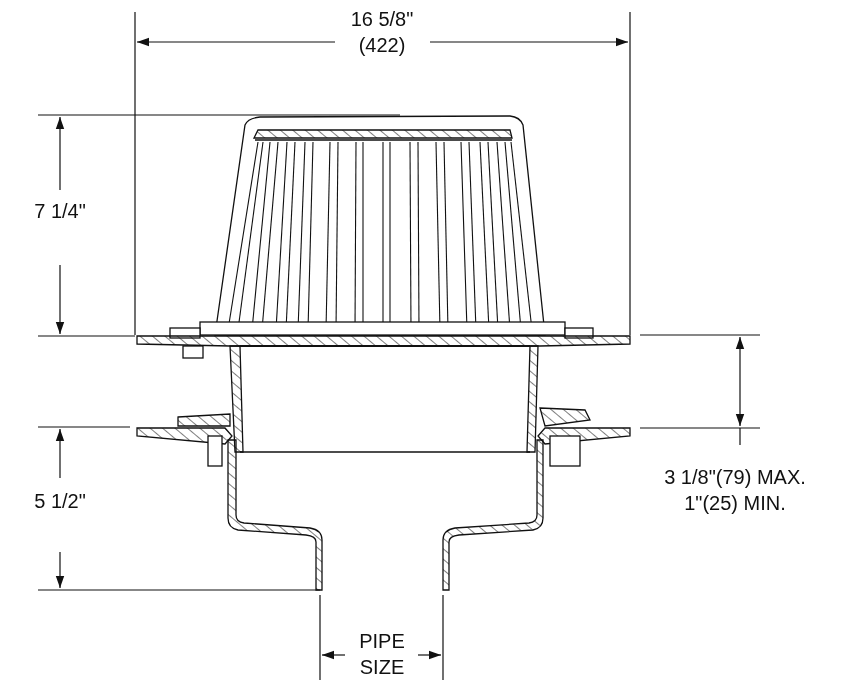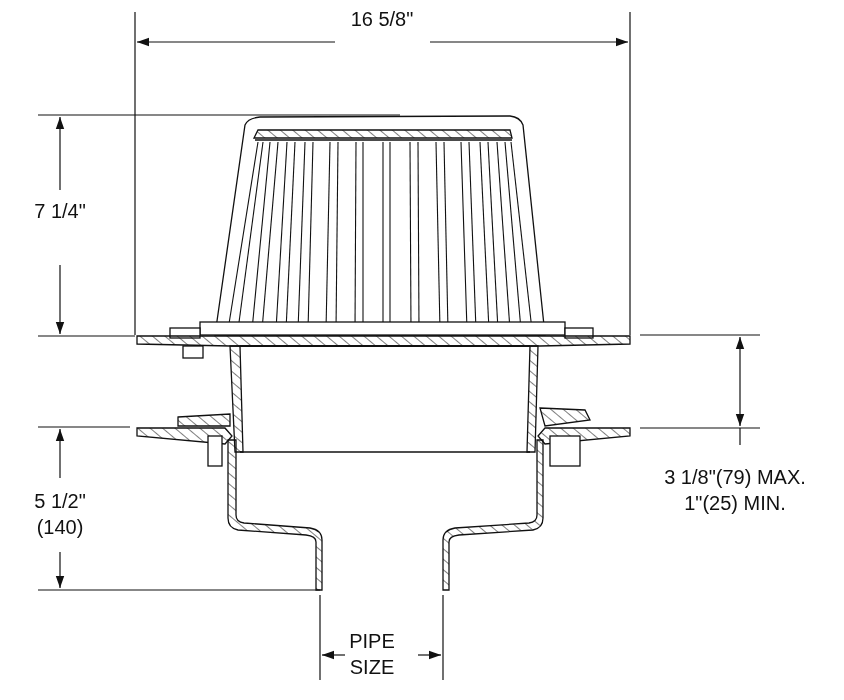--- a/index.html
+++ b/index.html
@@ -114,6 +114,7 @@
 
 <div class="lbl" style="left:332px; top:6px; width:100px;">
   <span>16 5/8"</span>
+  <span>(422)</span>
 </div>
 
 <div class="lbl" style="left:10px; top:198px; width:100px;">

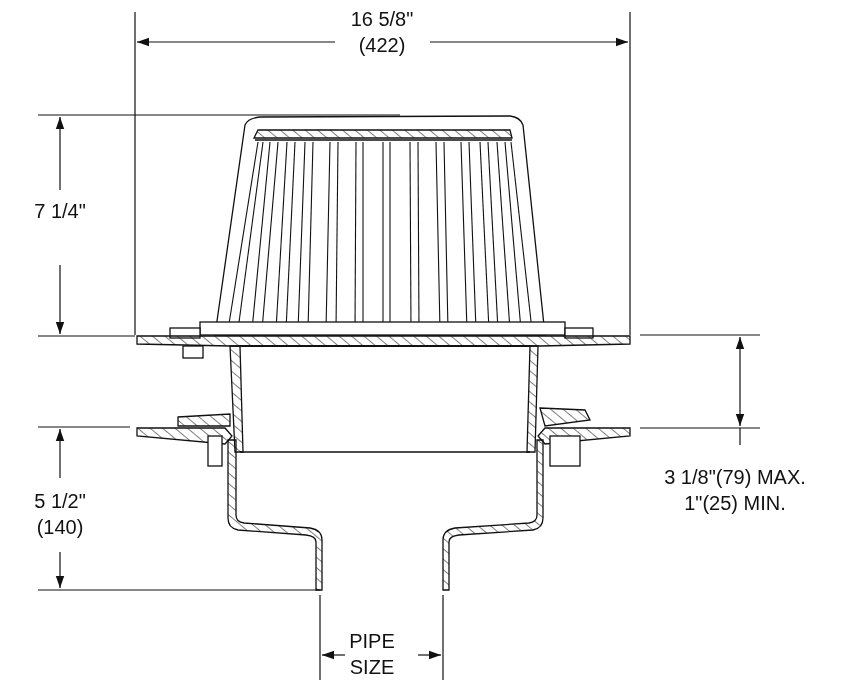--- a/index.html
+++ b/index.html
@@ -123,7 +123,6 @@
 
 <div class="lbl" style="left:10px; top:488px; width:100px;">
   <span>5 1/2"</span>
-  <span>(140)</span>
 </div>
 
 <div class="lbl" style="left:640px; top:464px; width:190px;">

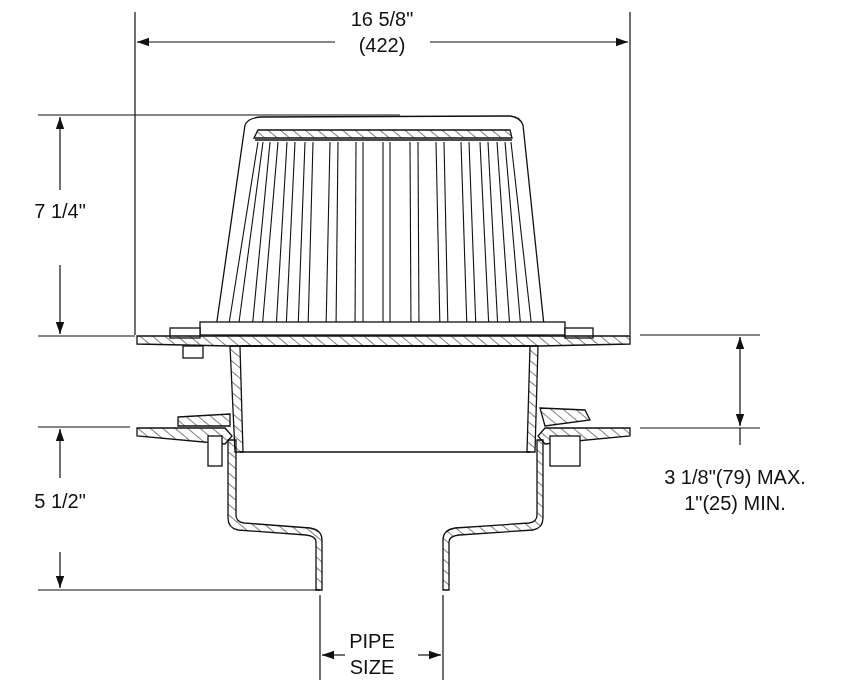--- a/index.html
+++ b/index.html
@@ -130,7 +130,7 @@
   <span>1"(25) MIN.</span>
 </div>
 
-<div class="lbl" style="left:332px; top:628px; width:80px;">
+<div class="lbl" style="left:342px; top:628px; width:80px;">
   <span>PIPE</span>
   <span>SIZE</span>
 </div>

